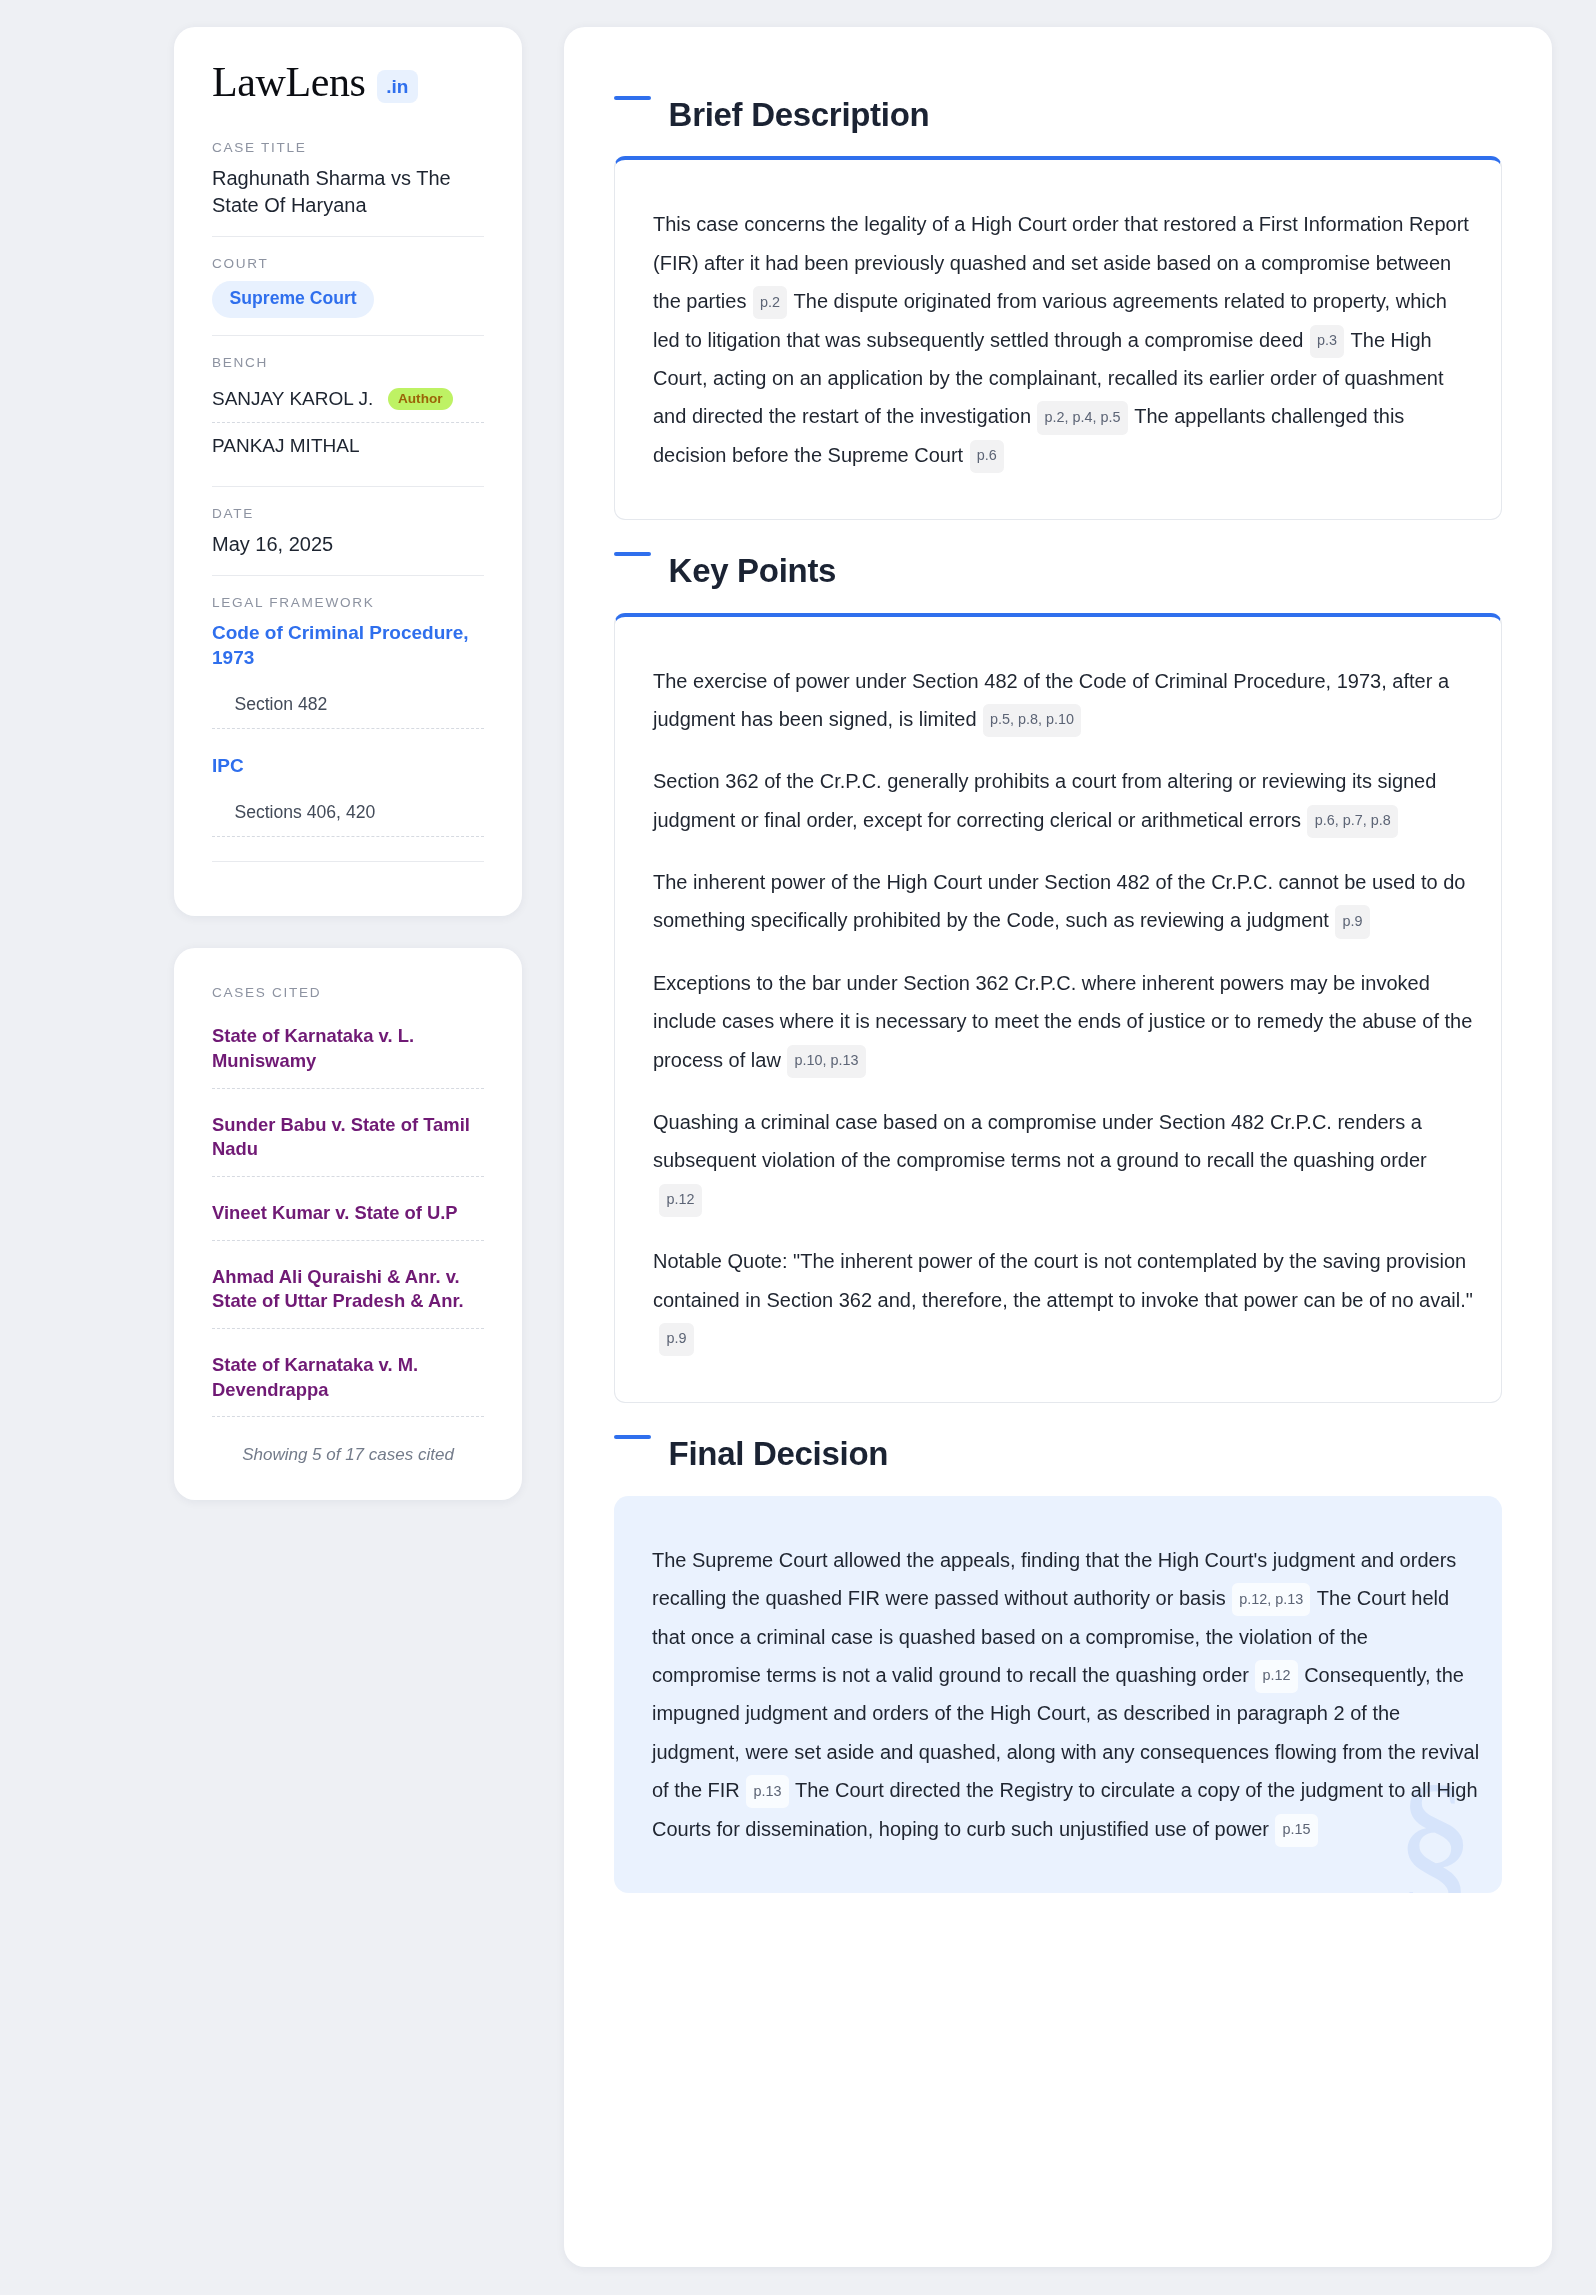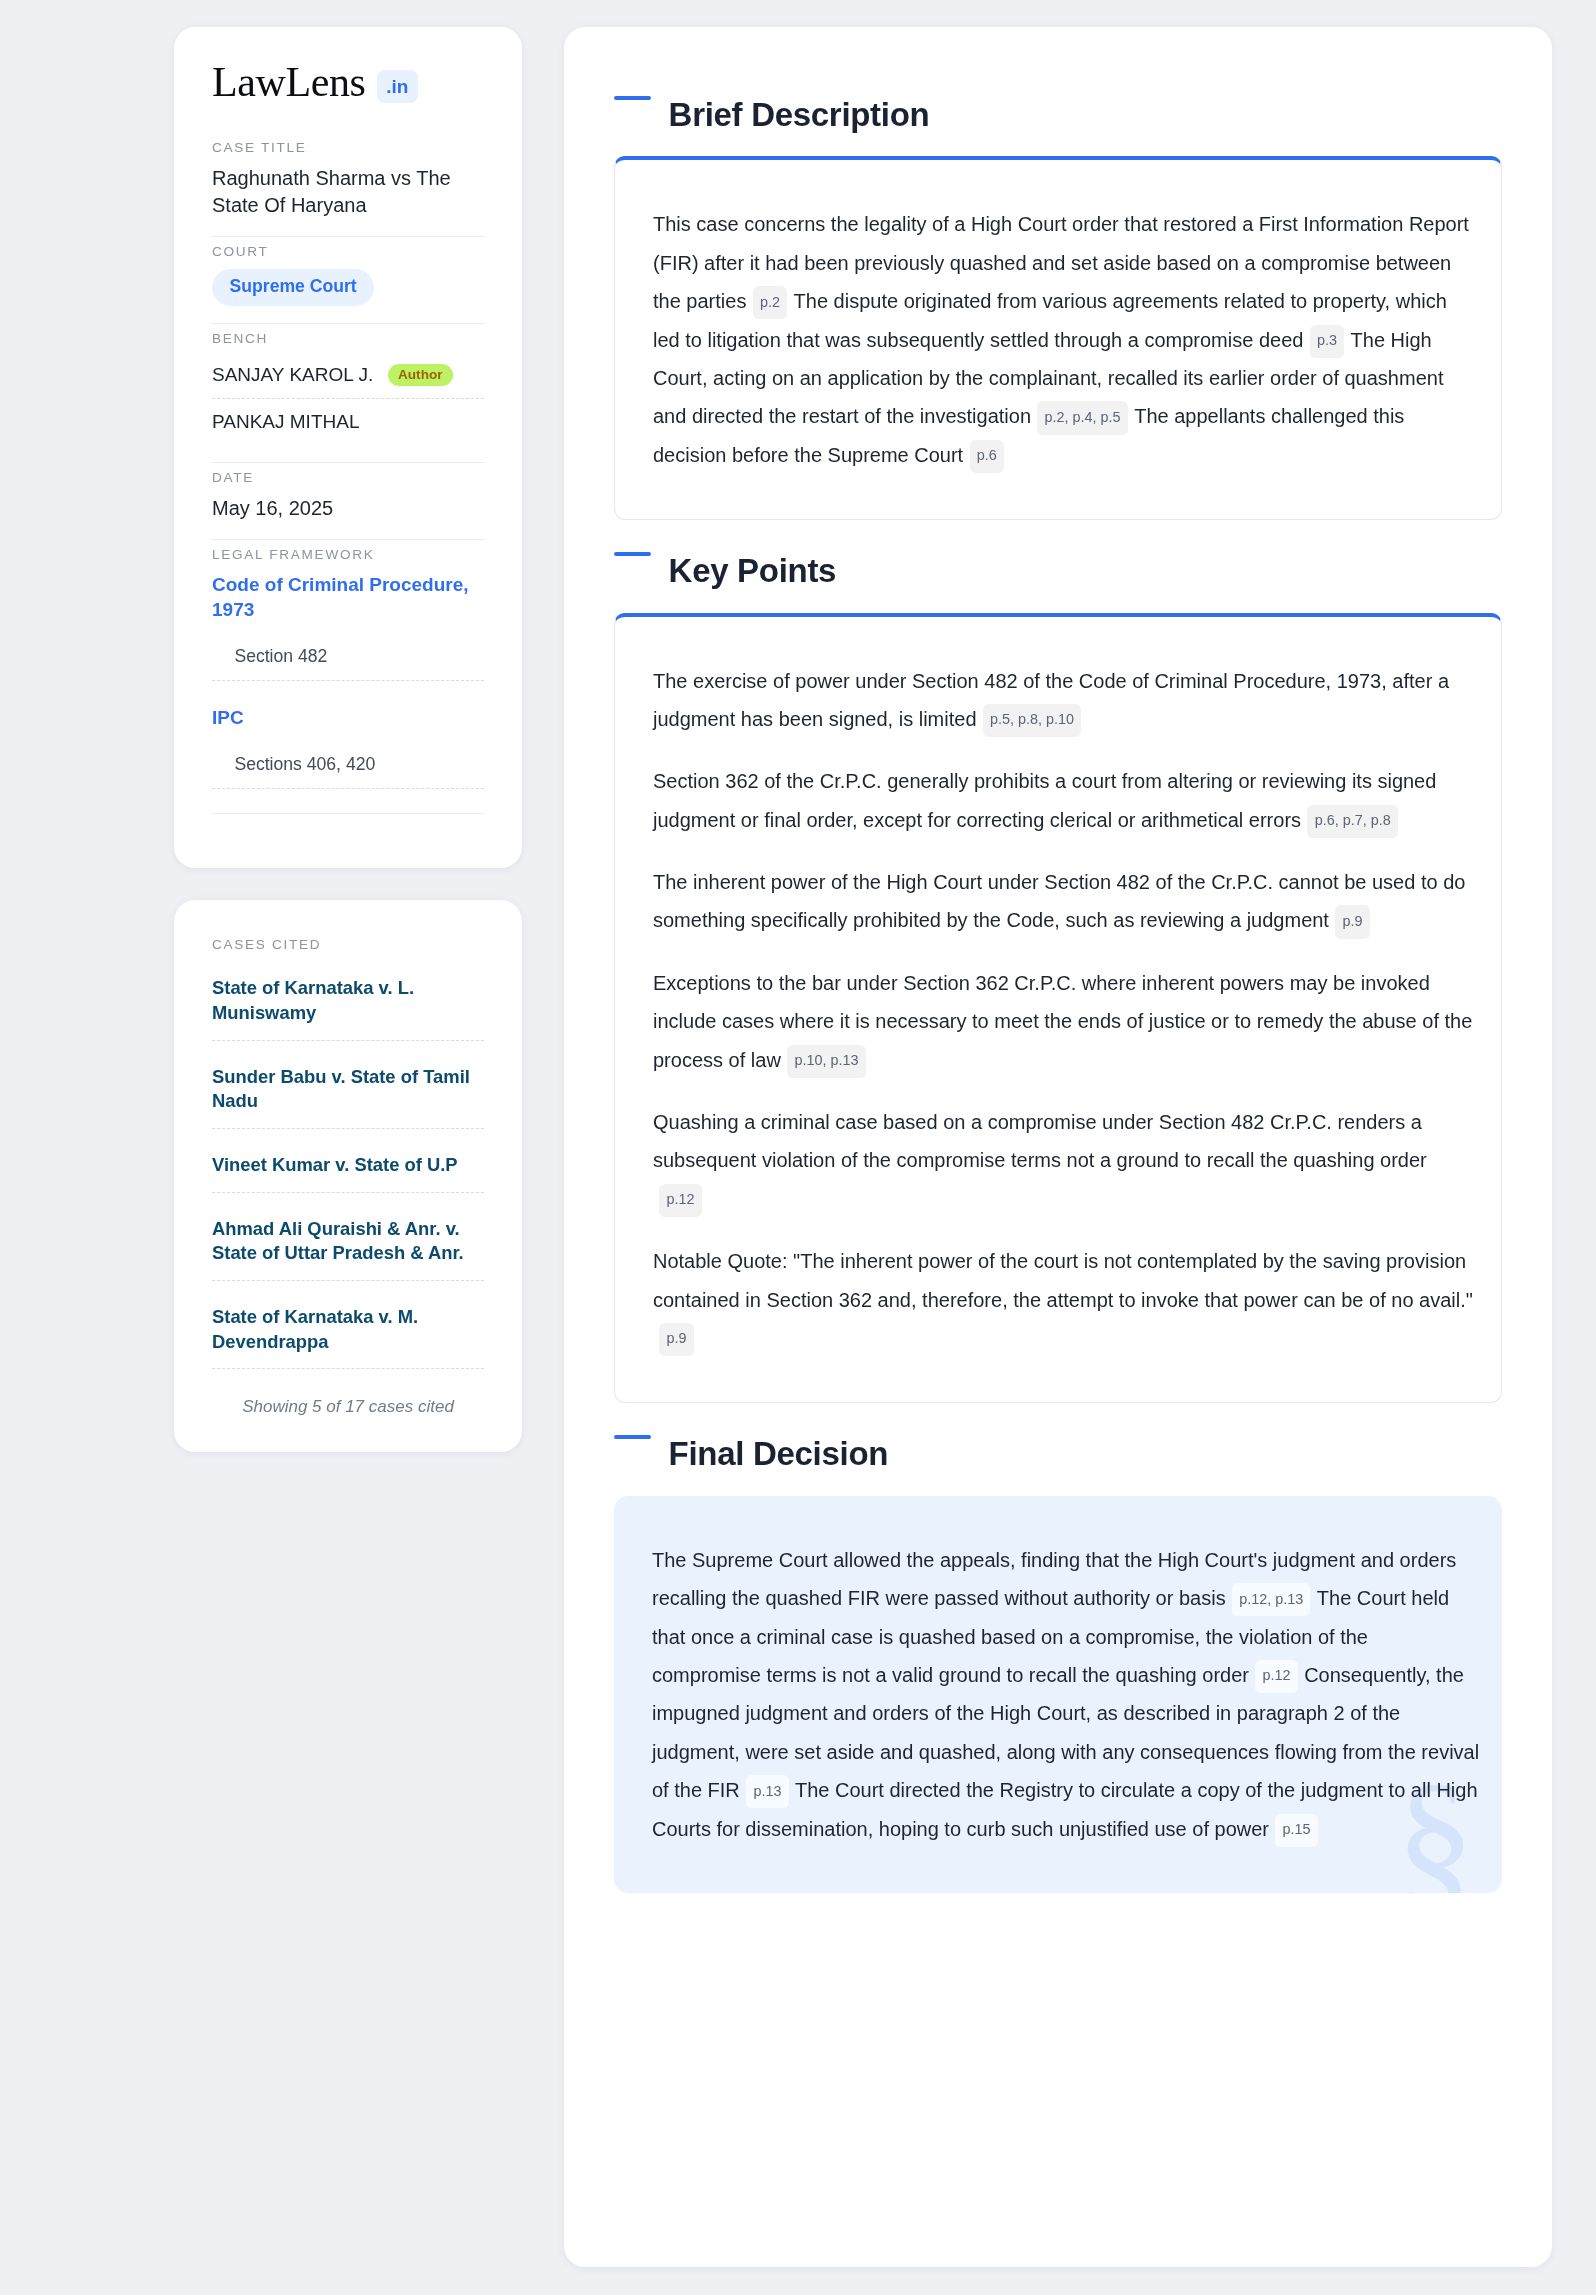--- a/index.html
+++ b/index.html
@@ -66,7 +66,7 @@
   .field { padding-bottom: 17.6px; }
   .field + .field {
     border-top: 0.8px solid #e8eaee;
-    padding-top: 7px;
+    padding-top: 19px;
   }
   .field-label {
     font-size: 13.6px;

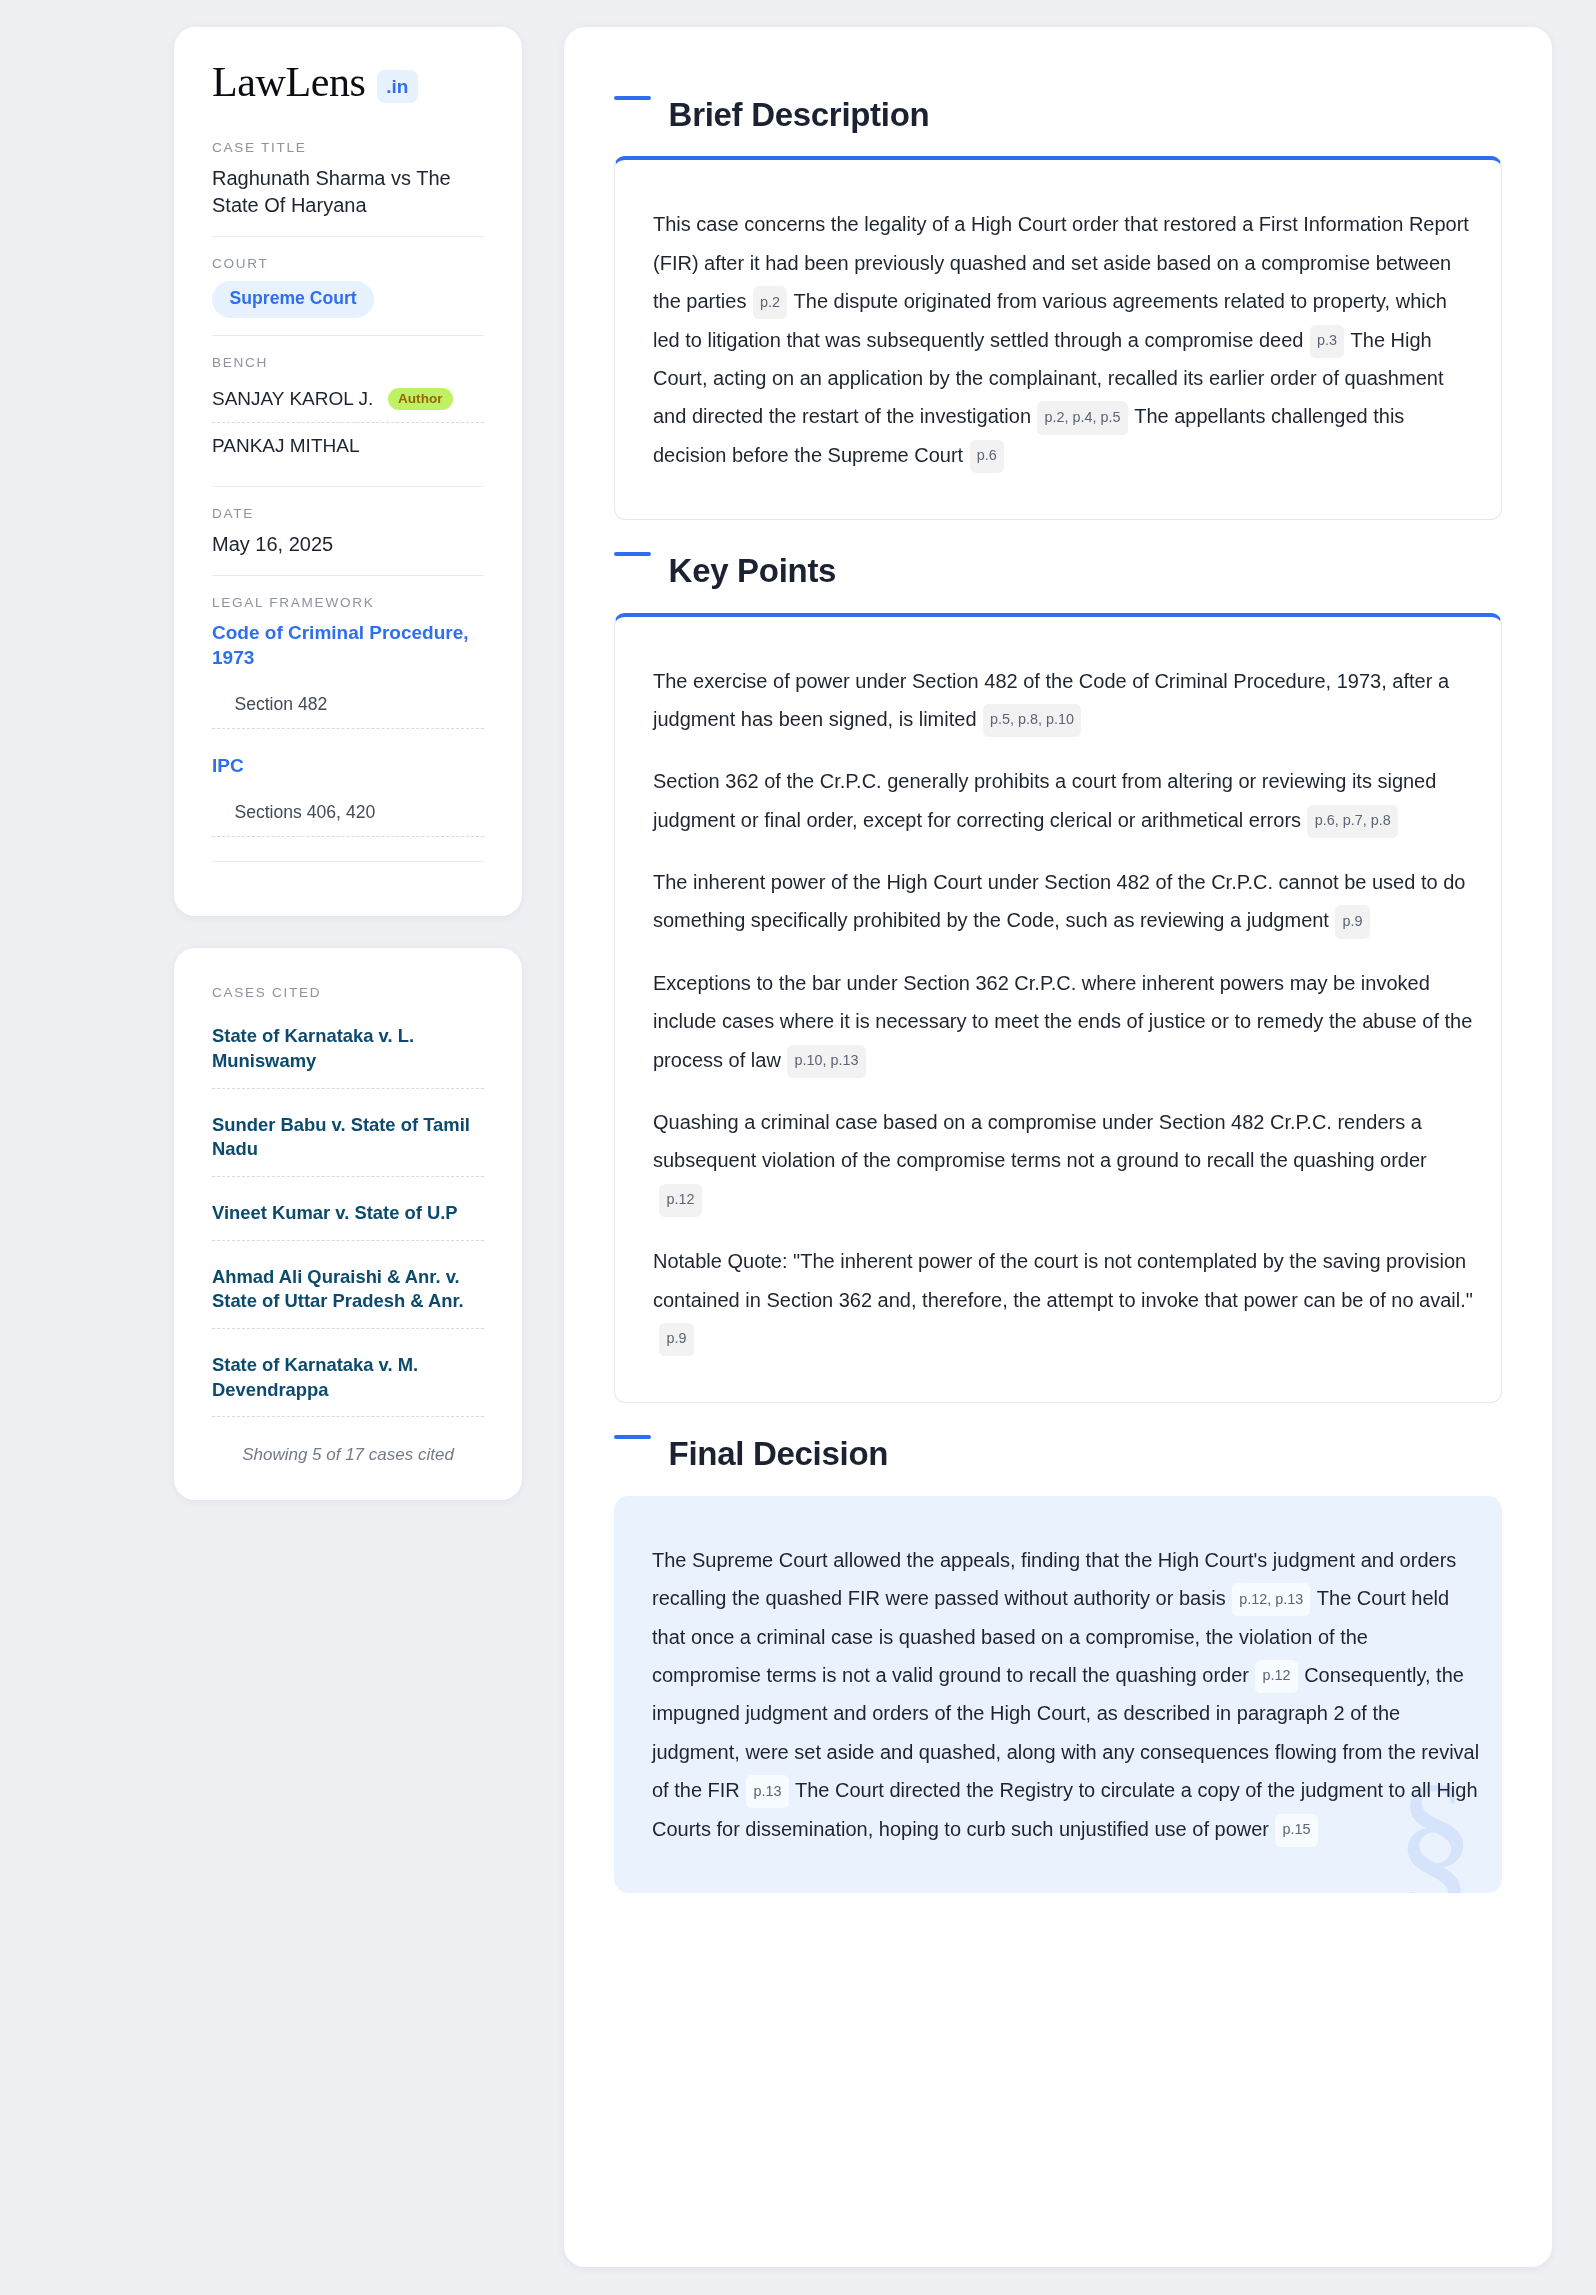--- a/index.html
+++ b/index.html
@@ -141,7 +141,7 @@
   .case-item {
     font-size: 18.4px;
     font-weight: bold;
-    color: #0c4a6e;
+    color: #701a75;
     line-height: 1.33;
     padding: 0 0 14.4px 0;
     border-bottom: 0.8px dashed #d6dae1;

